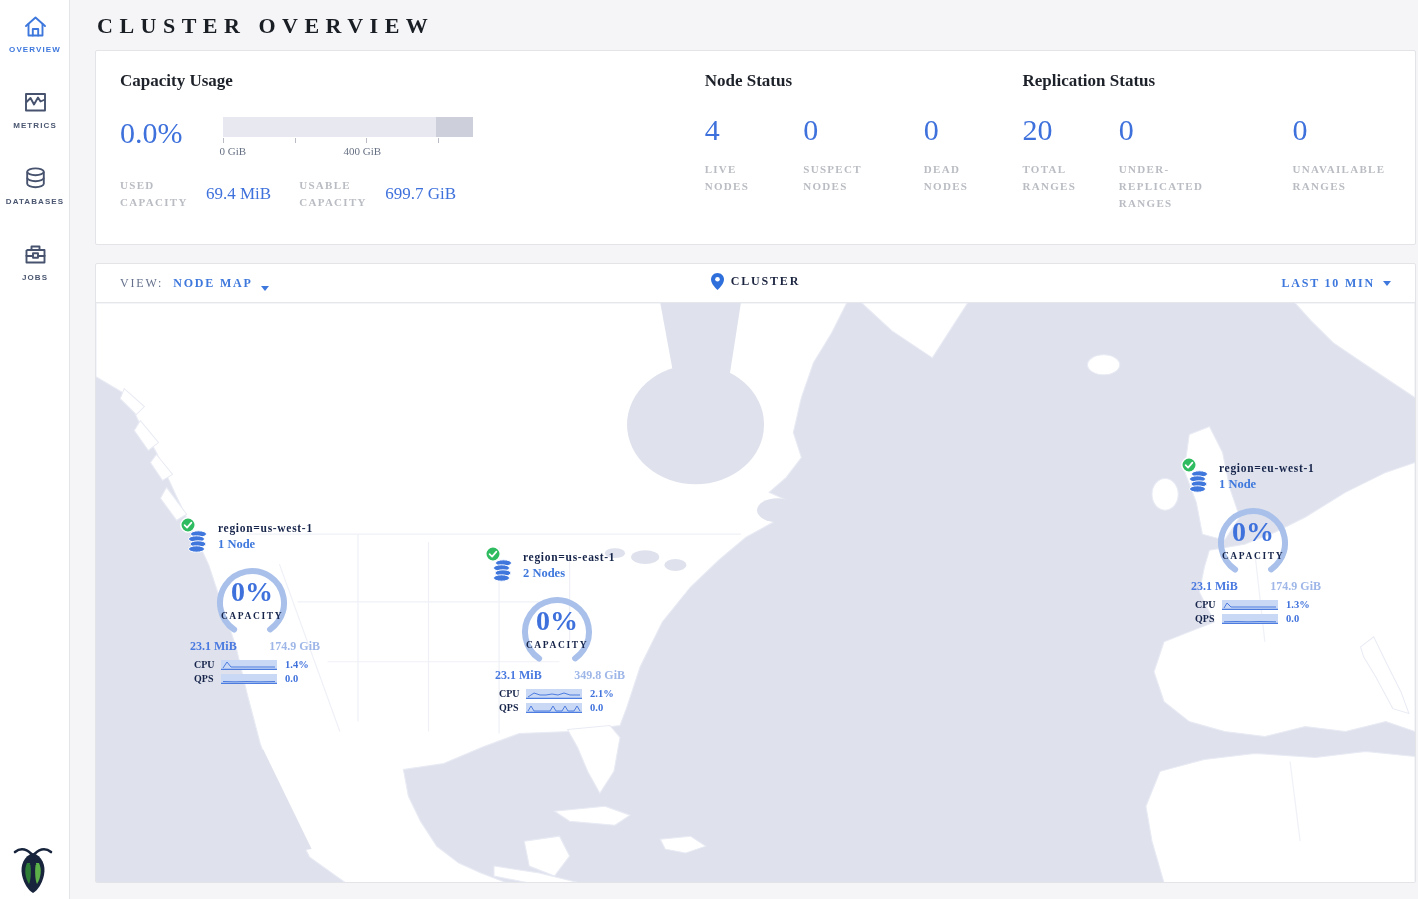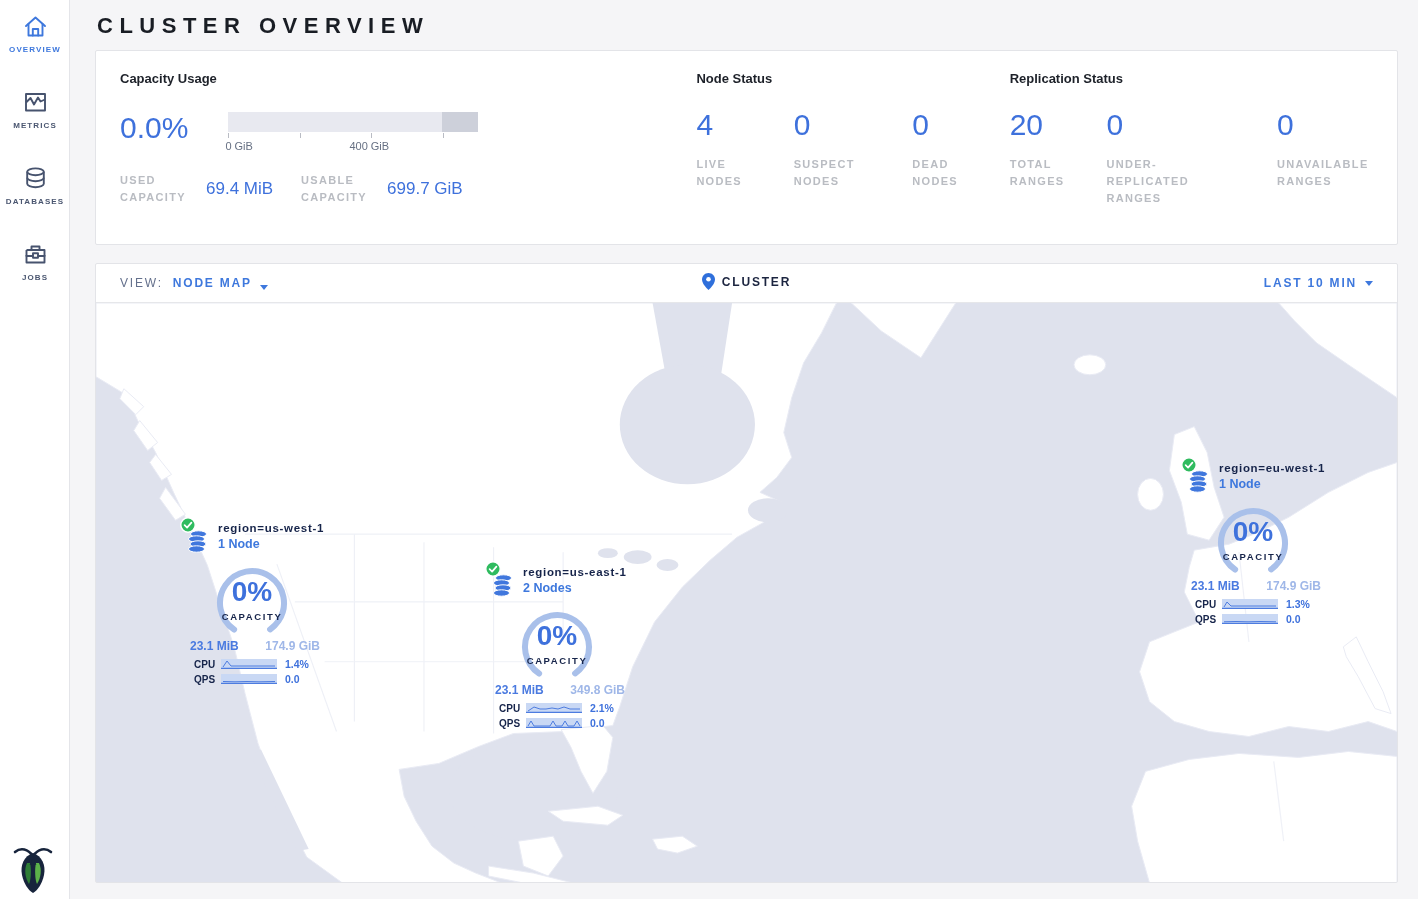--- a/index.html
+++ b/index.html
@@ -15,7 +15,7 @@
   .side-logo { position:absolute; left:13px; bottom:6px; width:40px; height:48px; }
 
   
-  .main { margin-left:70px; padding:0 20px 0 25px; }
+  .main { margin-left:70px; padding:0 2px 0 25px;font-family:Liberation Serif, serif; }
   .page-title { padding:13px 0 11px 2px; font-size:22px; font-weight:bold; letter-spacing:6.5px; color:#191d24; }
 
   .card { background:#fff; border:1px solid #e3e4e8; border-radius:2px; }

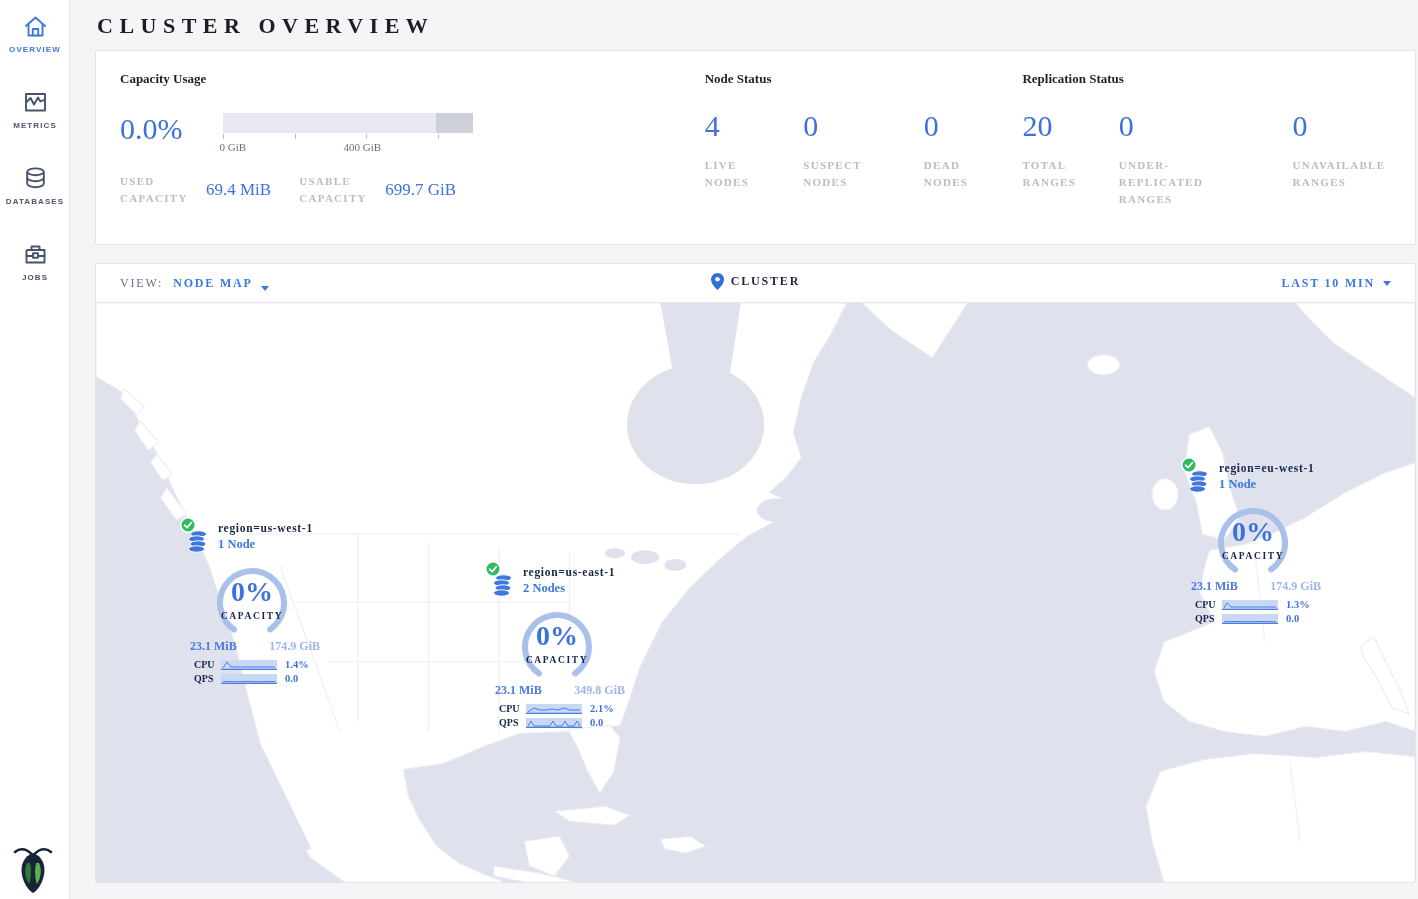--- a/index.html
+++ b/index.html
@@ -22,7 +22,7 @@
 
   
   .summary { display:flex; padding:20px 24px 24px 24px; height:195px; }
-  .sec-title { font-size:13px; font-weight:bold; color:#1d2129; margin-bottom:24px; }
+  .sec-title { font-size:17px; font-weight:bold; color:#1d2129; margin-bottom:24px; }
   .cap-sec { width:46%; }
   .cap-row { display:flex; align-items:flex-start; }
   .cap-pct { font-size:30px; color:#3e71dc; margin-right:40px; line-height:1; padding-top:3px; }

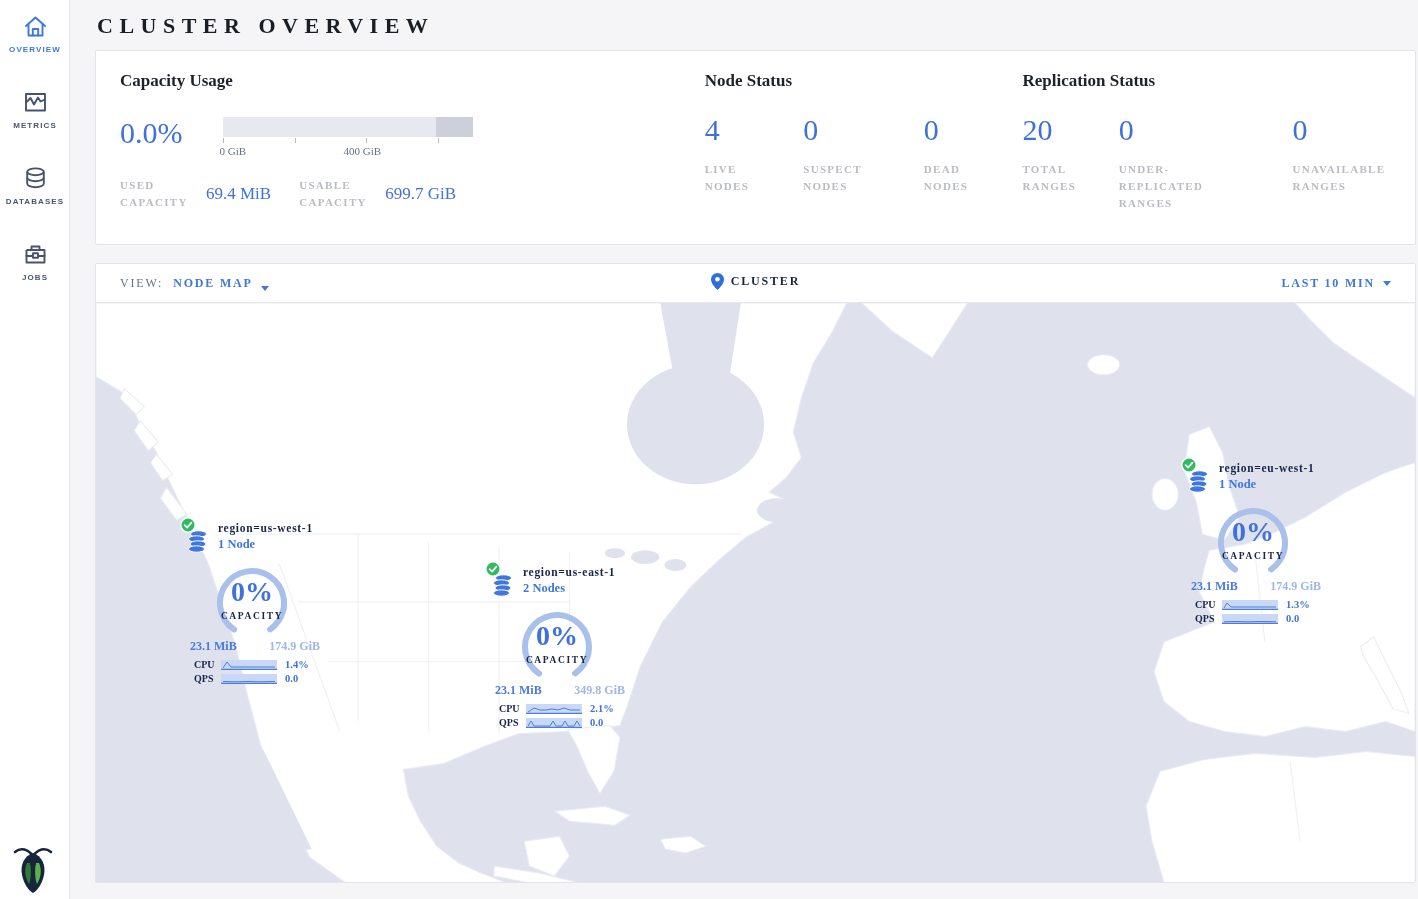--- a/index.html
+++ b/index.html
@@ -74,7 +74,7 @@
   .nm-row-label { width:27px; font-size:10px; font-weight:bold; color:#16244a; }
   .nm-row-val { font-size:10.5px; font-weight:bold; color:#3e71dc; margin-left:8px; }
   .m-west { left:85px; top:219px; }
-  .m-east { left:390px; top:263px; }
+  .m-east { left:390px; top:248px; }
   .m-eu   { left:1086px; top:159px; }
 </style>
 </head>

